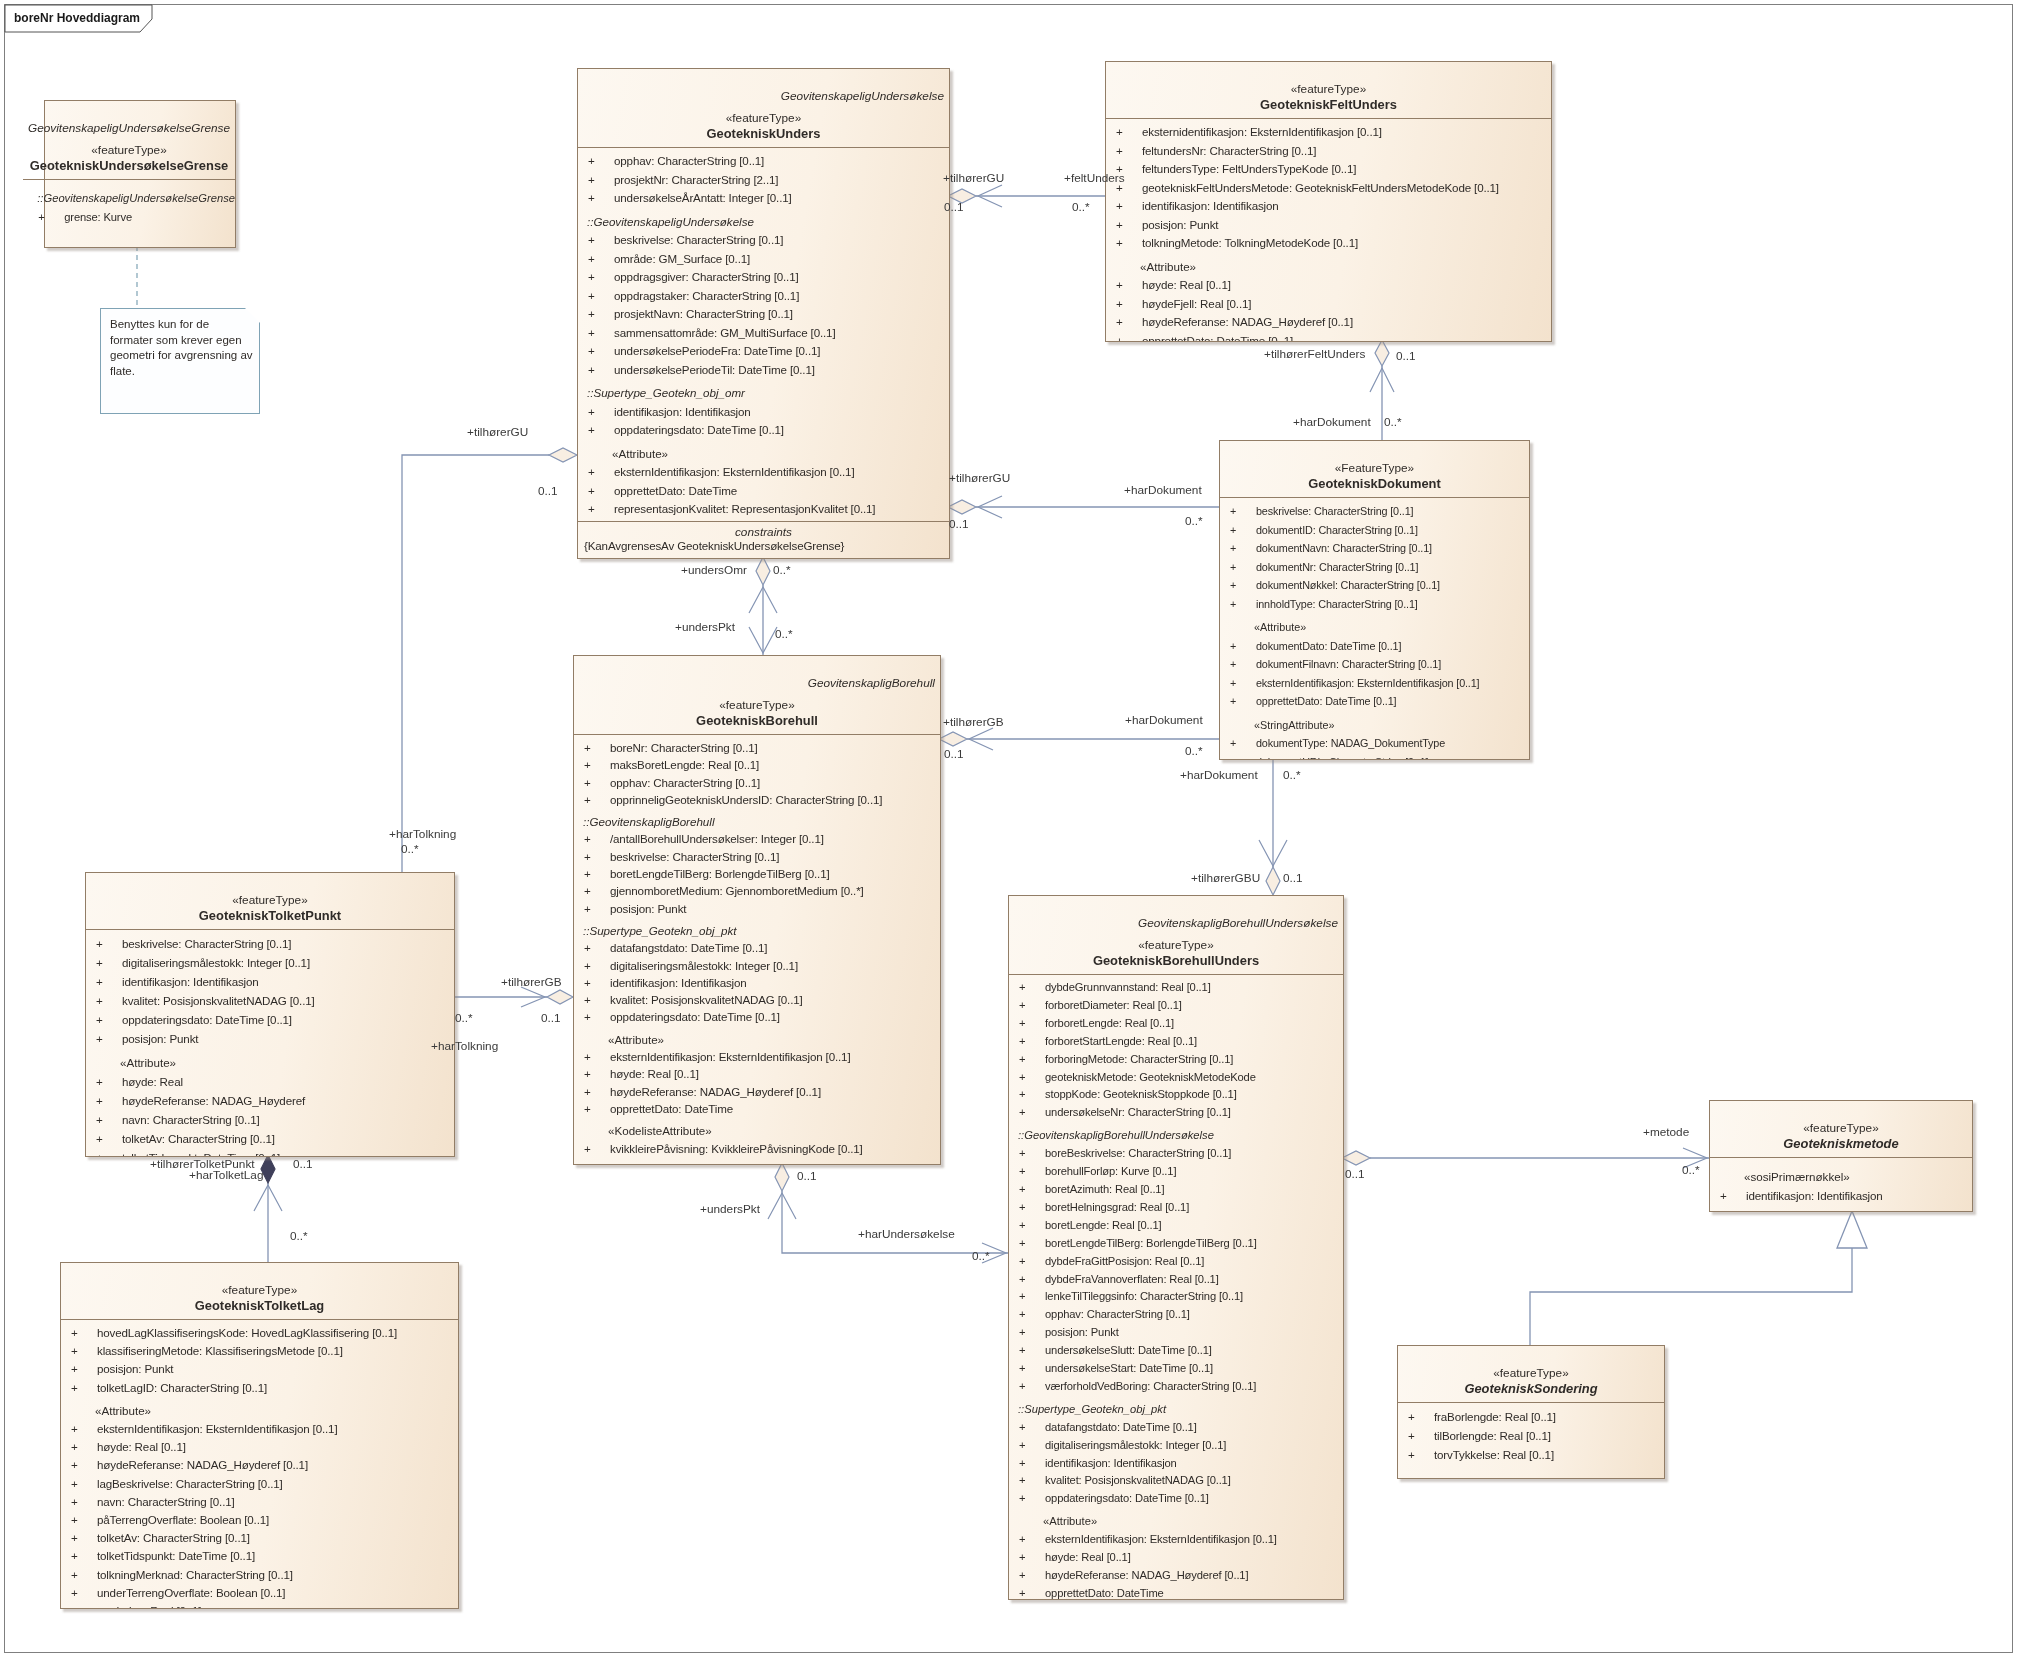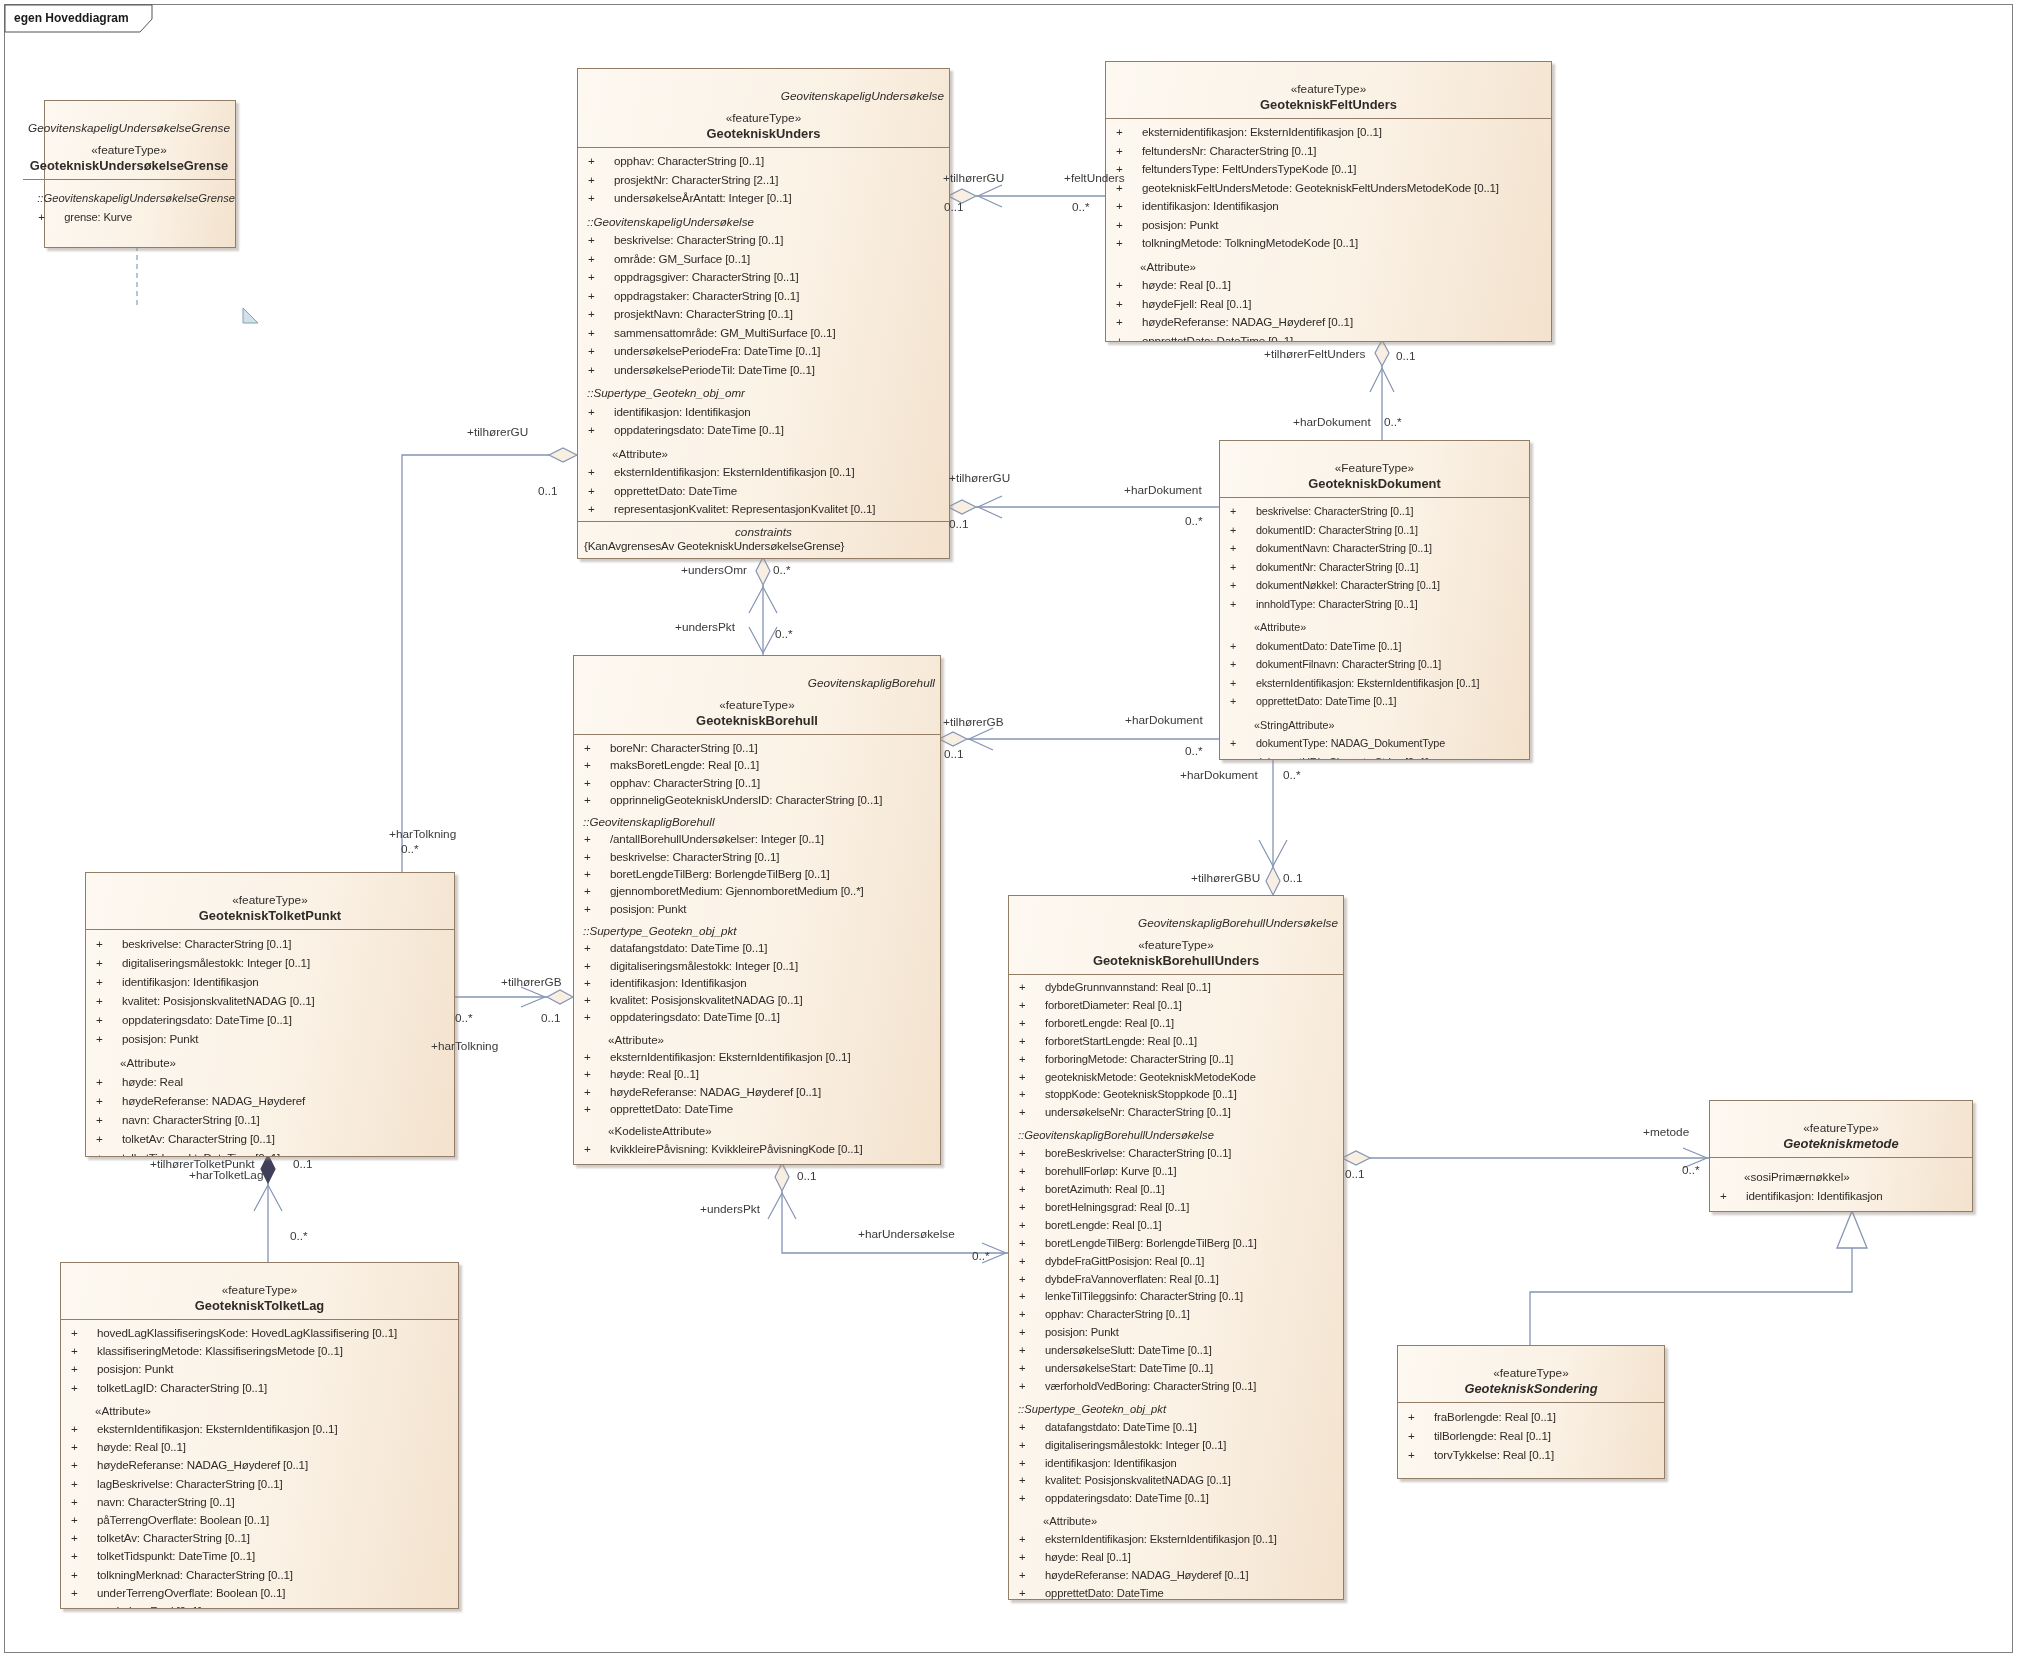--- a/index.html
+++ b/index.html
@@ -141,7 +141,7 @@
     </g>
   </svg>
 
-  <div id="tab-title">egen Hoveddiagram</div>
+  <div id="tab-title">boreNr Hoveddiagram</div>
 
   <div class="cls" id="cls-grense">
       <div class="hdr">

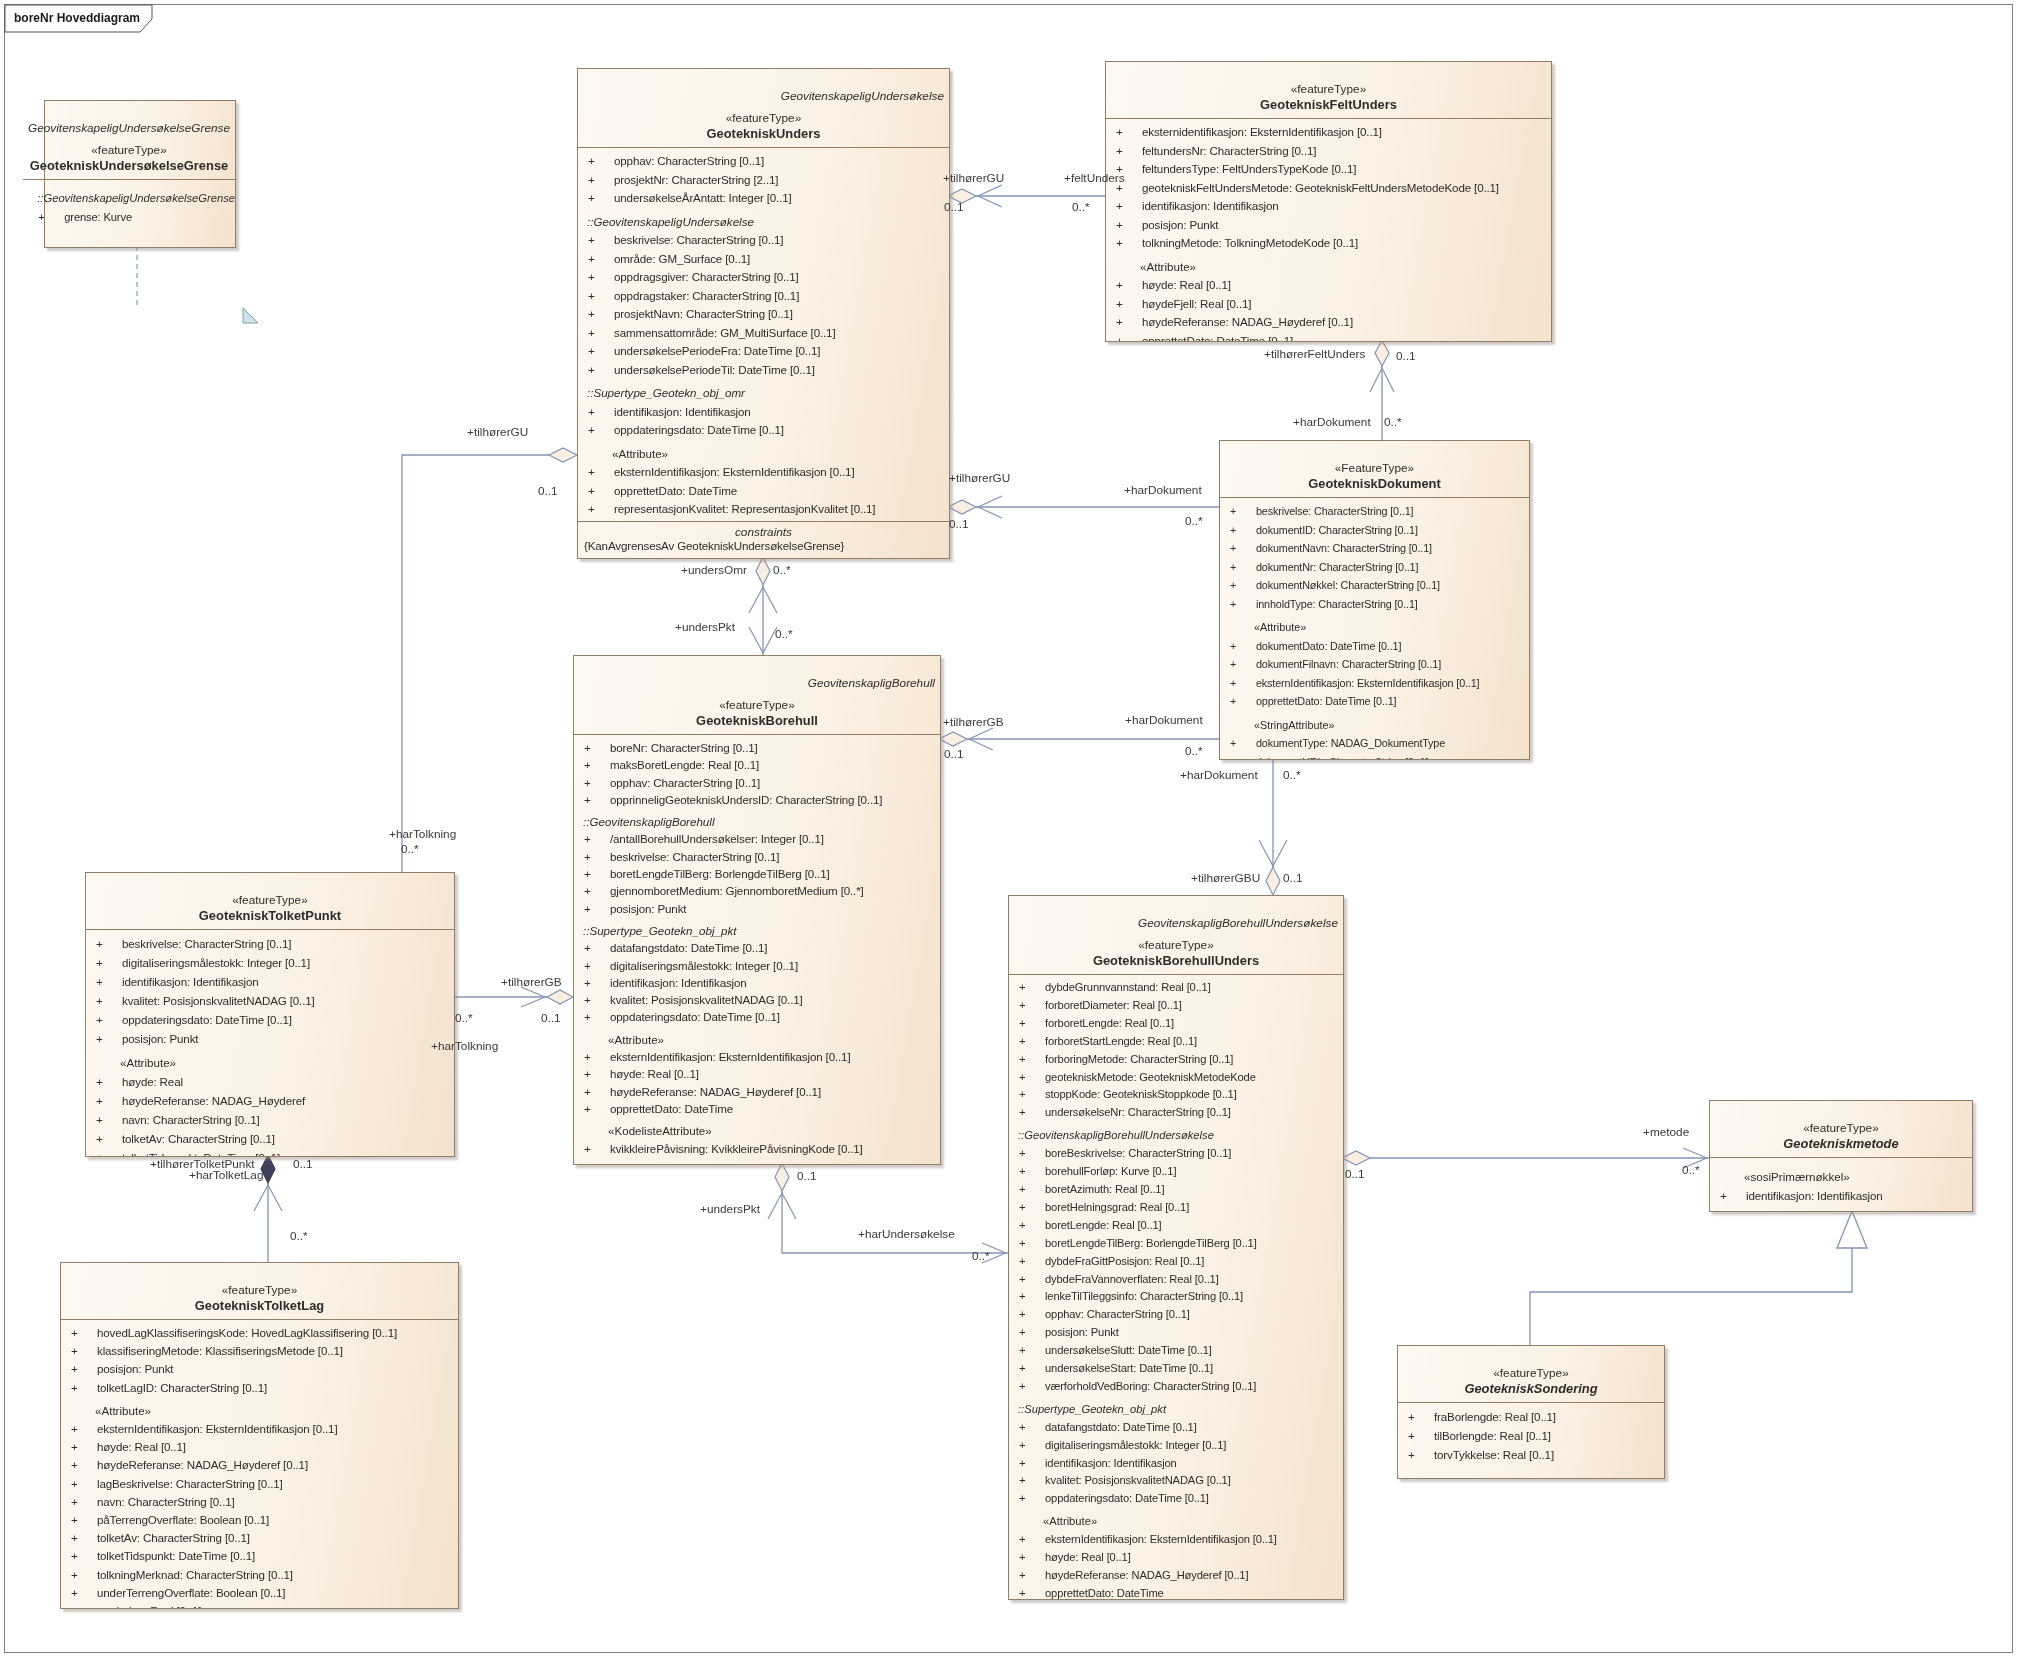--- a/index.html
+++ b/index.html
@@ -729,6 +729,9 @@
       </div>
     </div>
 
+  <div id="note">
+    <div class="ntext">Benyttes kun for de formater som krever egen geometri for avgrensning av flate.</div>
+  </div>
 
   <div id="labels">
       <div class="clabel" style="left: 943px; top: 171px;">+tilhørerGU</div>

